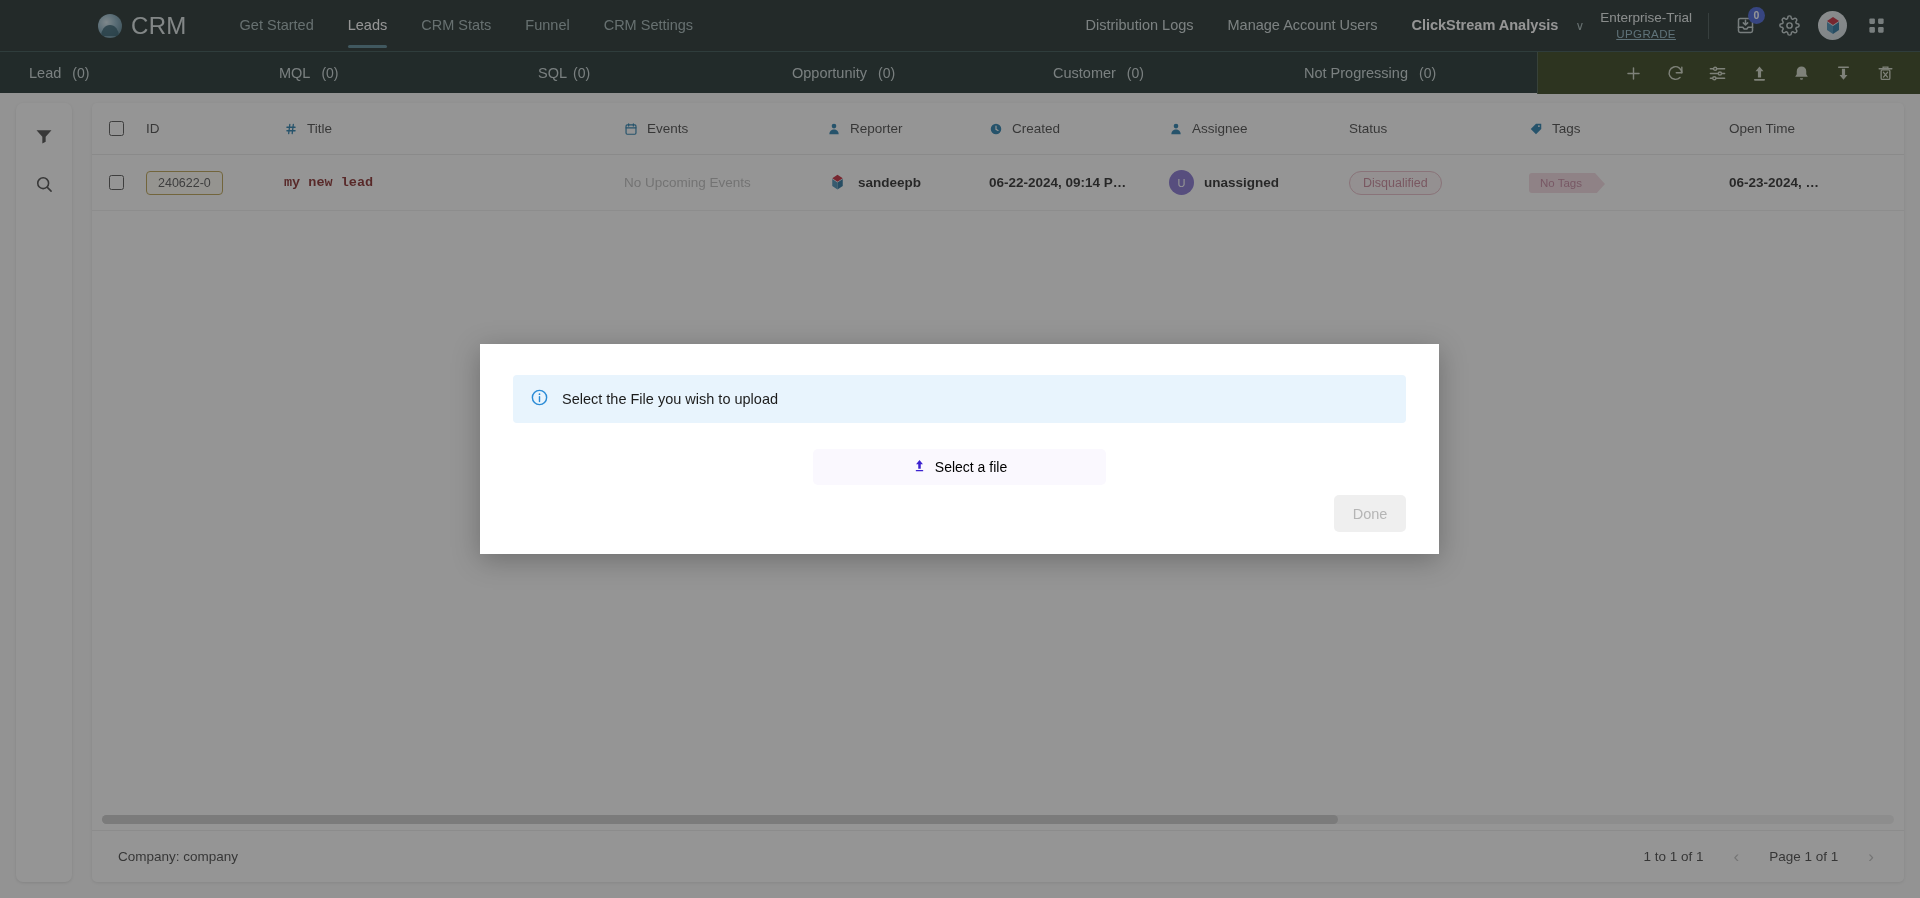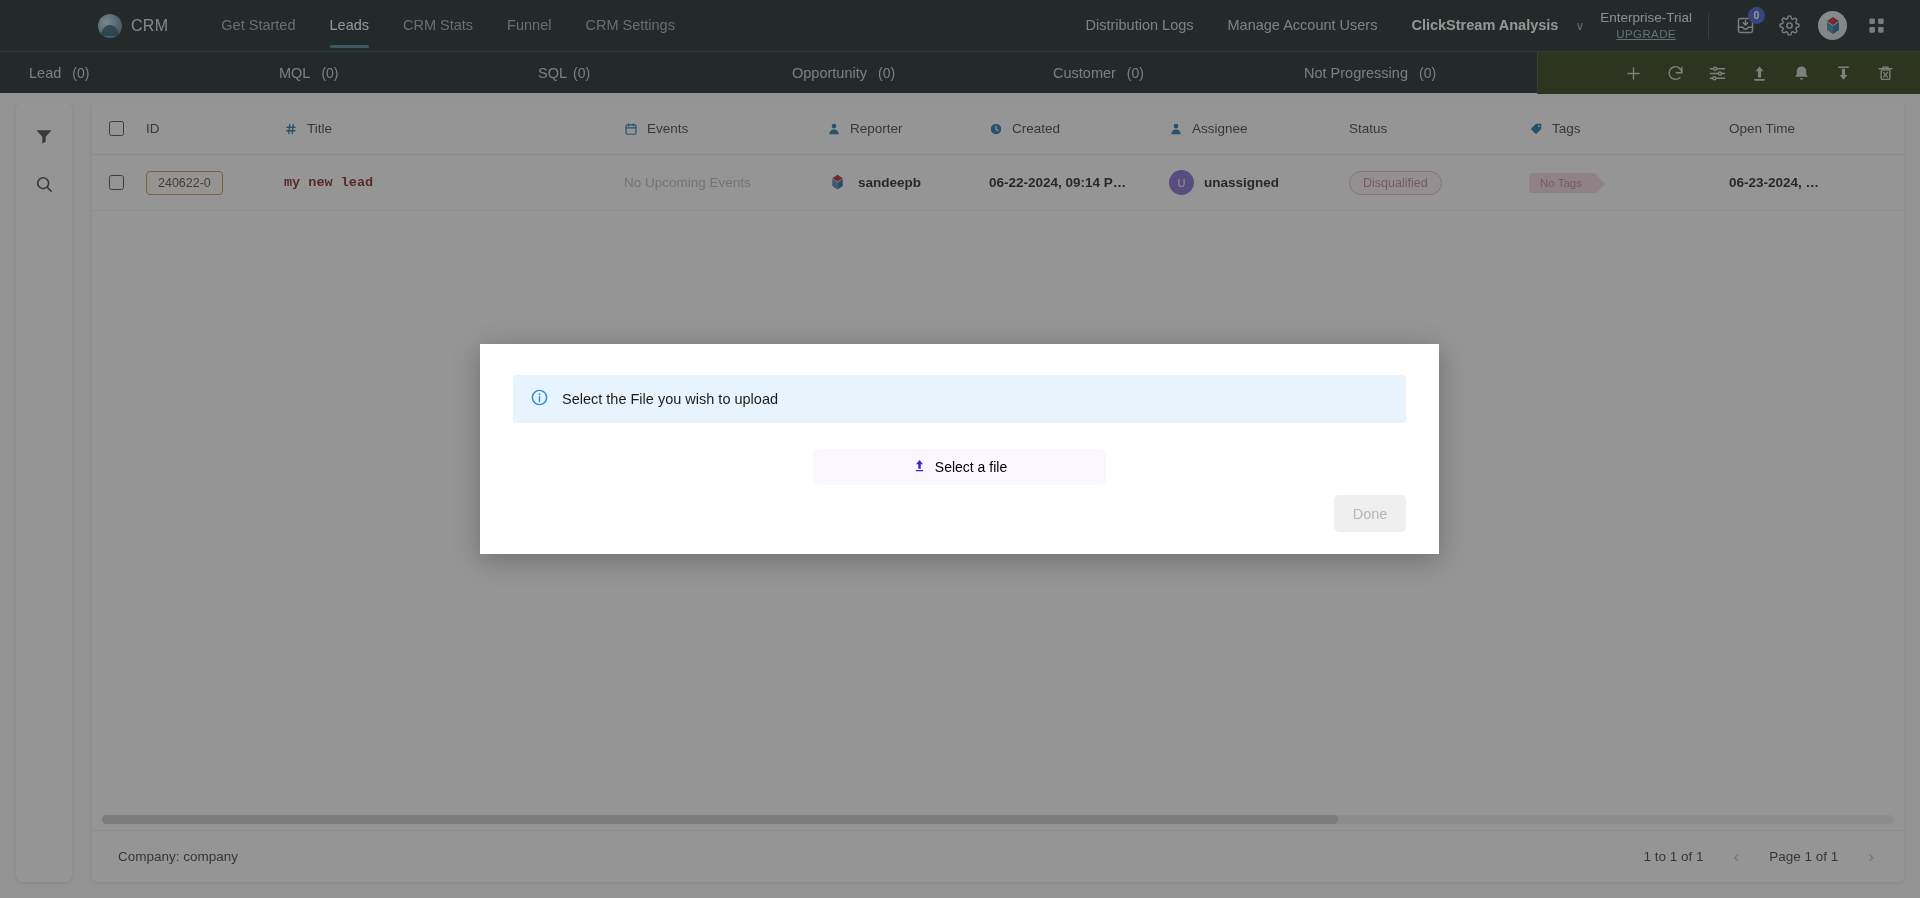--- a/index.html
+++ b/index.html
@@ -38,7 +38,7 @@
     background: #1d4f60; opacity: .85;
   }
   .brand-name {
-    color: #d9e2e2; font-size: 16px; letter-spacing: .3px;
+    color: #d9e2e2; font-size: 24px; letter-spacing: .3px;
   }
   .navlinks { display: flex; align-items: center; margin-left: 36px; gap: 0; }
   .navlink {

